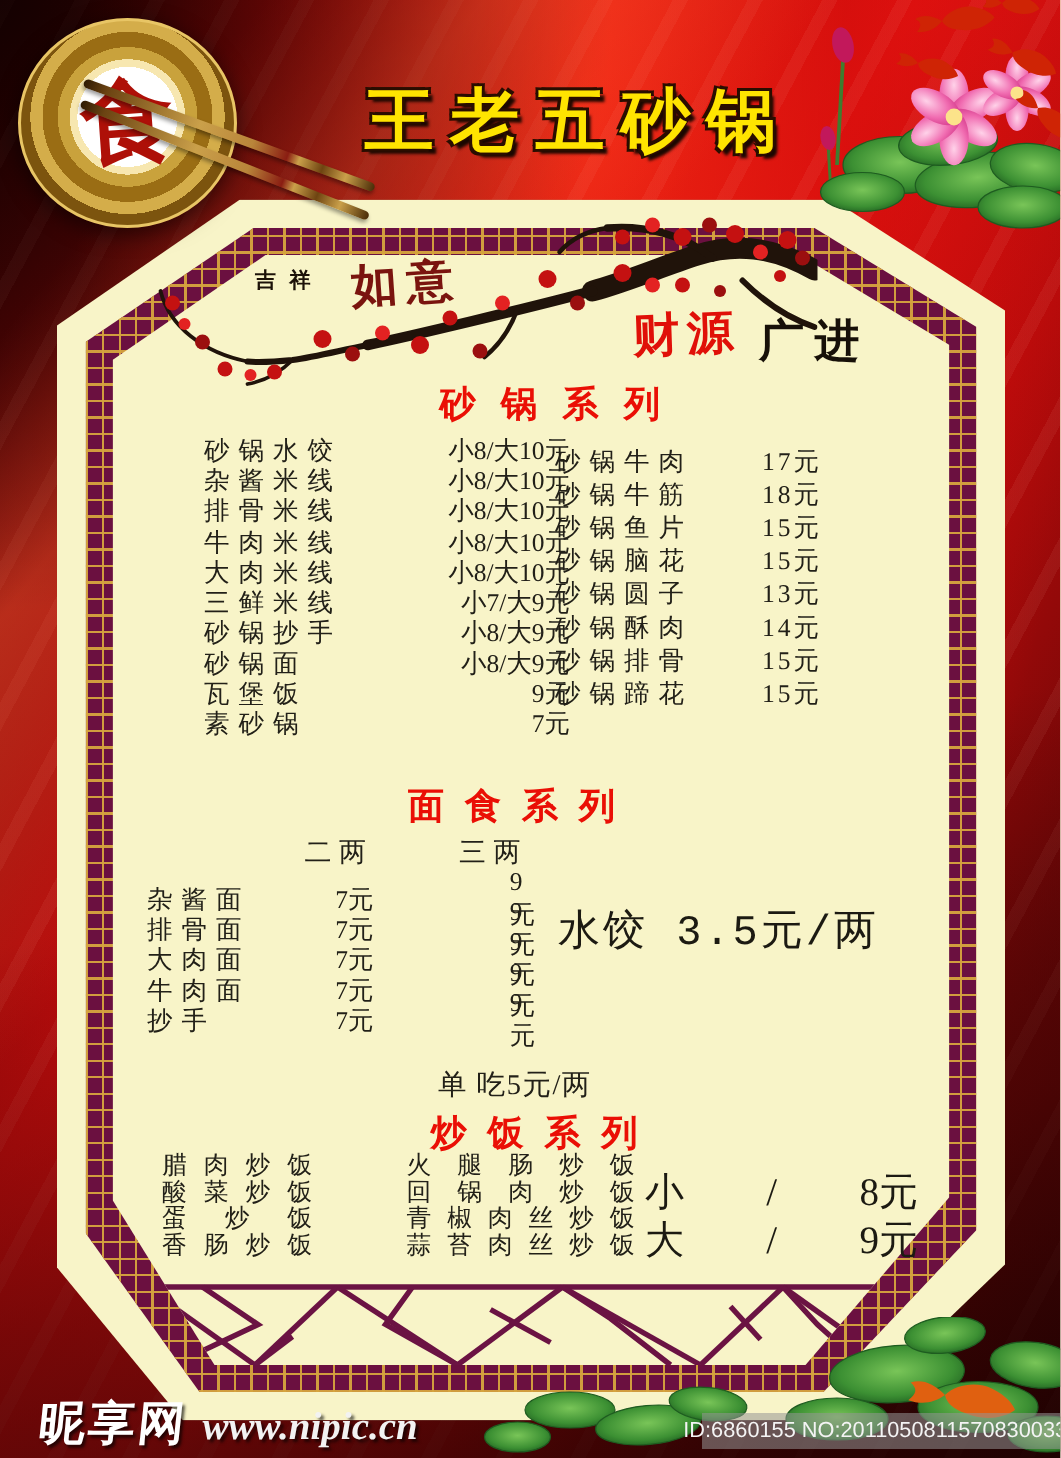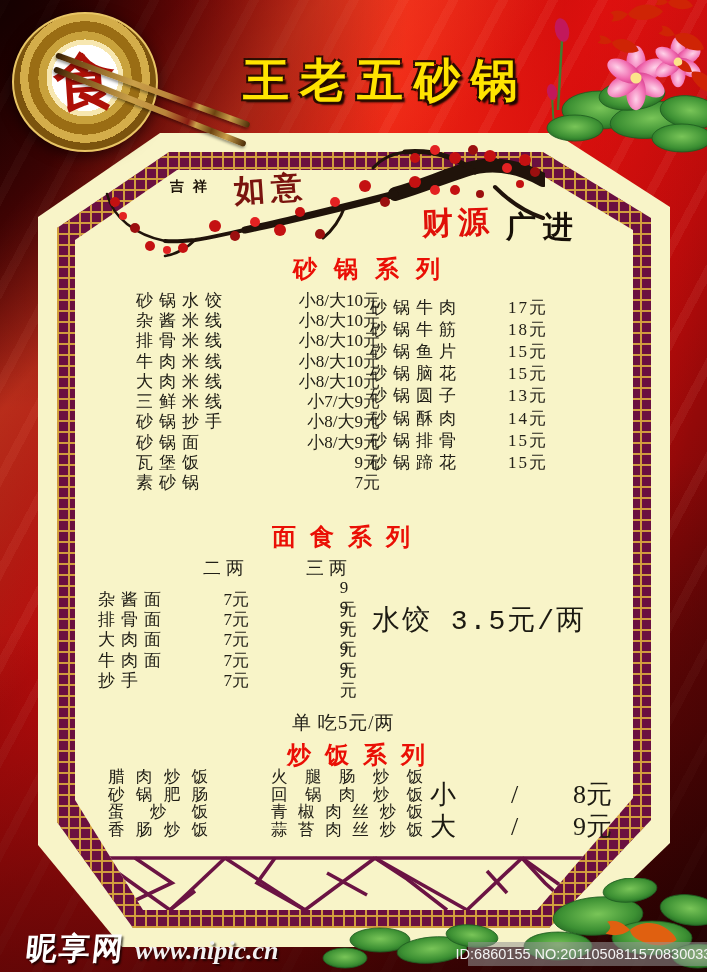--- a/index.html
+++ b/index.html
@@ -379,7 +379,7 @@
         <span class="c2">火腿肠炒饭</span>
       </div>
     <div class="row">
-        <span class="c1">砂锅肥肠</span>
+        <span class="c1">酸菜炒饭</span>
         <span class="c2">回锅肉炒饭</span>
       </div>
     <div class="row">

